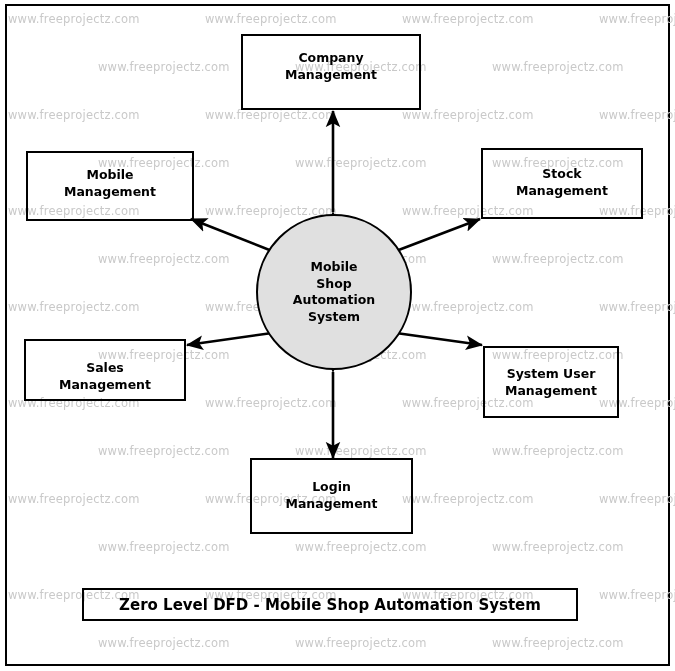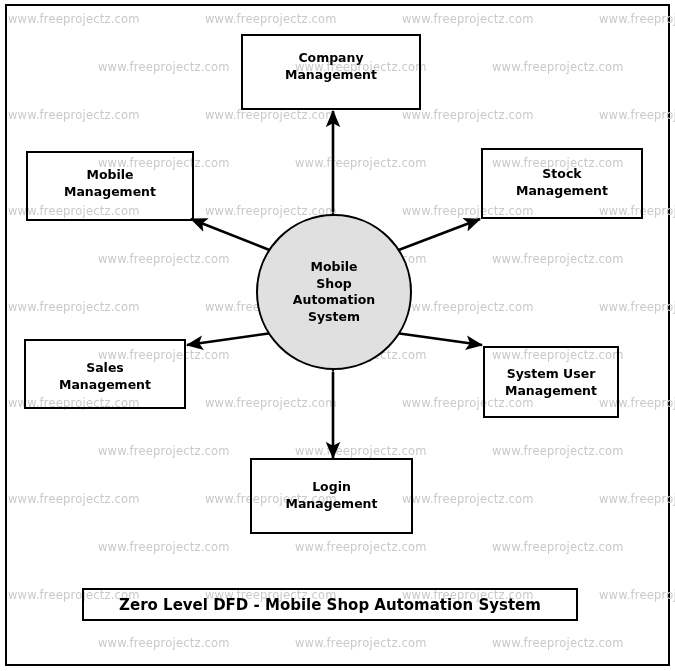--- a/index.html
+++ b/index.html
@@ -220,7 +220,7 @@
 Management</div>
   </div>
 
-  <div class="entity-box" style="left:24px; top:339px; width:162px; height:70px; padding-top:18px;">
+  <div class="entity-box" style="left:24px; top:339px; width:162px; height:62px; padding-top:18px;">
     <div class="entity-label">Sales
 Management</div>
   </div>

